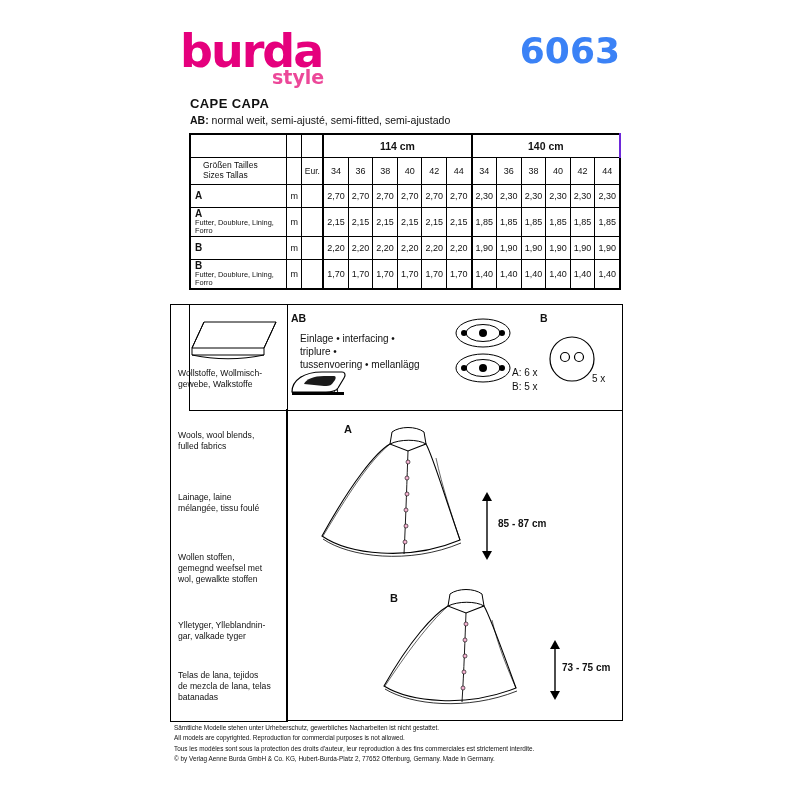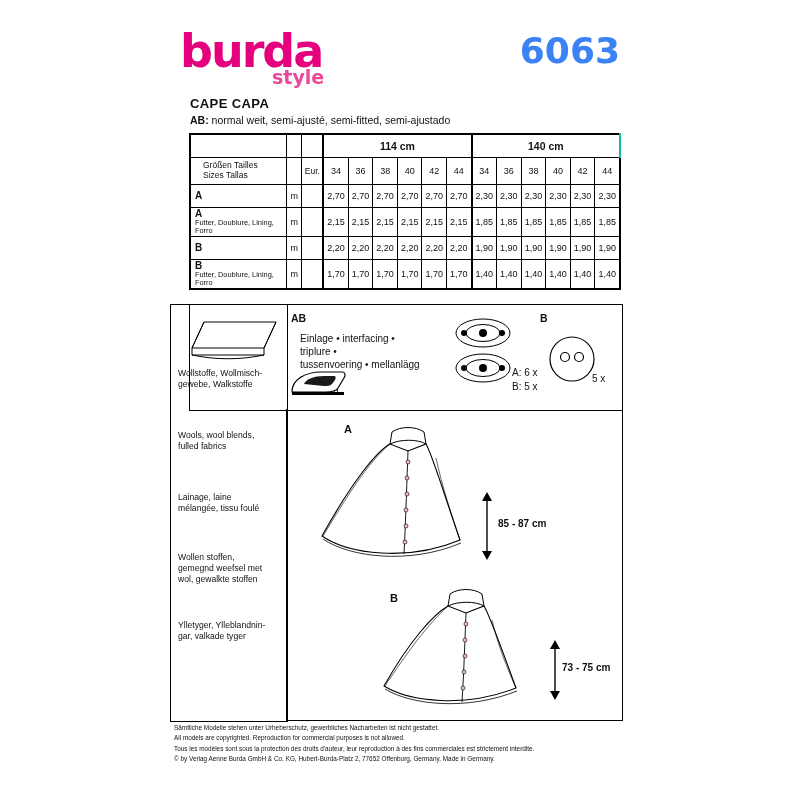--- a/index.html
+++ b/index.html
@@ -135,7 +135,7 @@
       <td class="unit" style="border-top:2px solid #000;"></td>
       <td class="eur" style="border-top:2px solid #000;"></td>
       <td colspan="6" style="border-top:2px solid #000;" class="grp nb-l">114 cm</td>
-      <td colspan="6" style="border-top:2px solid #000;border-right:2px solid #14b8a6;" class="grp nb-l">140 cm</td>
+      <td colspan="6" style="border-top:2px solid #000;border-right:2px solid #6d28d9;" class="grp nb-l">140 cm</td>
     </tr>
     <tr class="two">
       <td class="hdr-lbl" style="border-left:2px solid #000;">

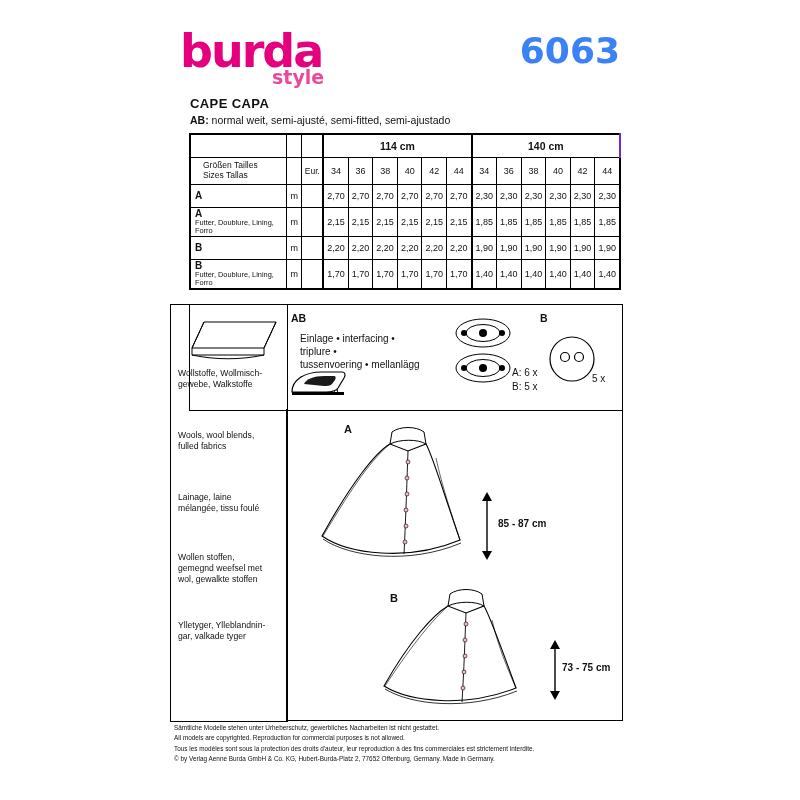--- a/index.html
+++ b/index.html
@@ -253,6 +253,7 @@
   <div class="leftcol" style="top:492px;">Lainage, laine<br>mélangée, tissu foulé</div>
   <div class="leftcol" style="top:552px;">Wollen stoffen,<br>gemegnd weefsel met<br>wol, gewalkte stoffen</div>
   <div class="leftcol" style="top:620px;">Ylletyger, Ylleblandnin-<br>gar, valkade tyger</div>
+  <div class="leftcol" style="top:670px;">Telas de lana, tejidos<br>de mezcla de lana, telas<br>batanadas</div>
 
   <div class="band"></div>
   <div style="position:absolute;left:291px;top:312px;font-size:10.5px;font-weight:bold;">AB</div>

